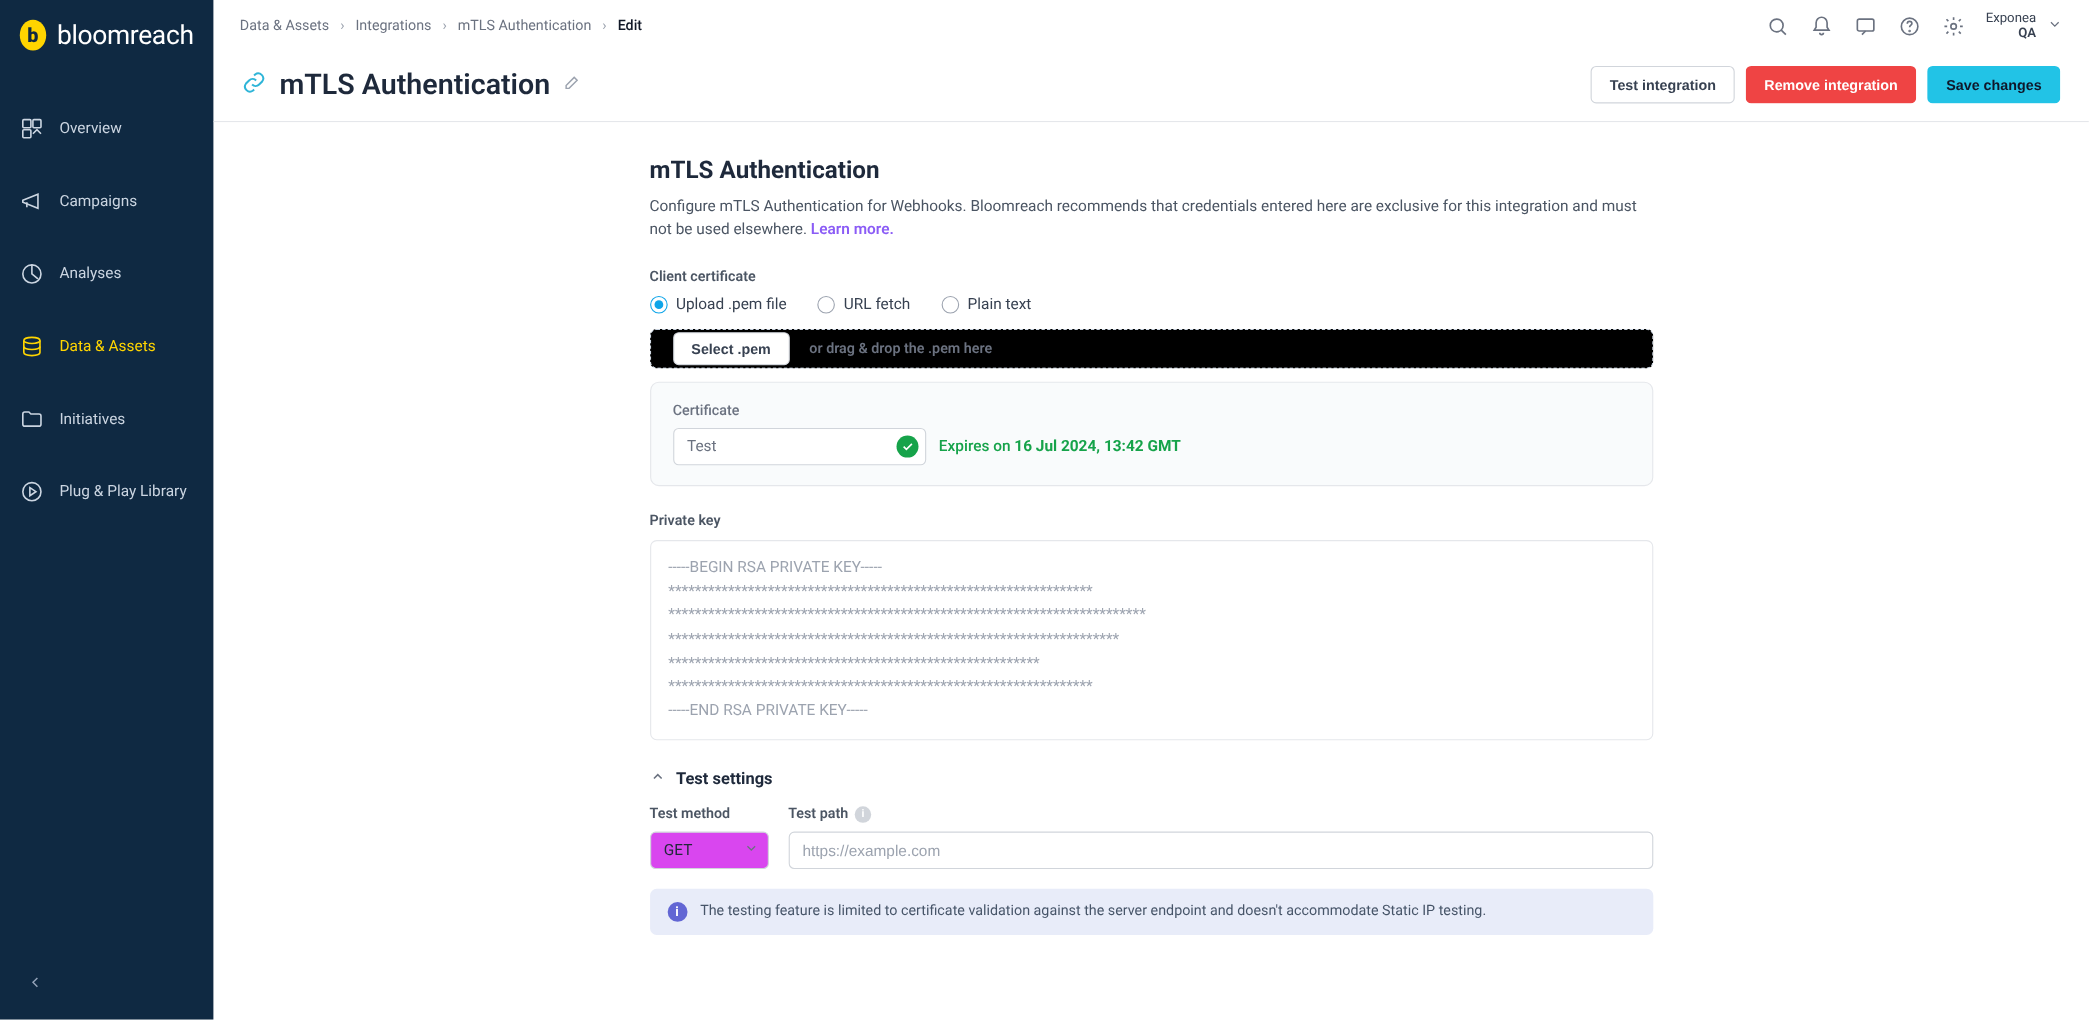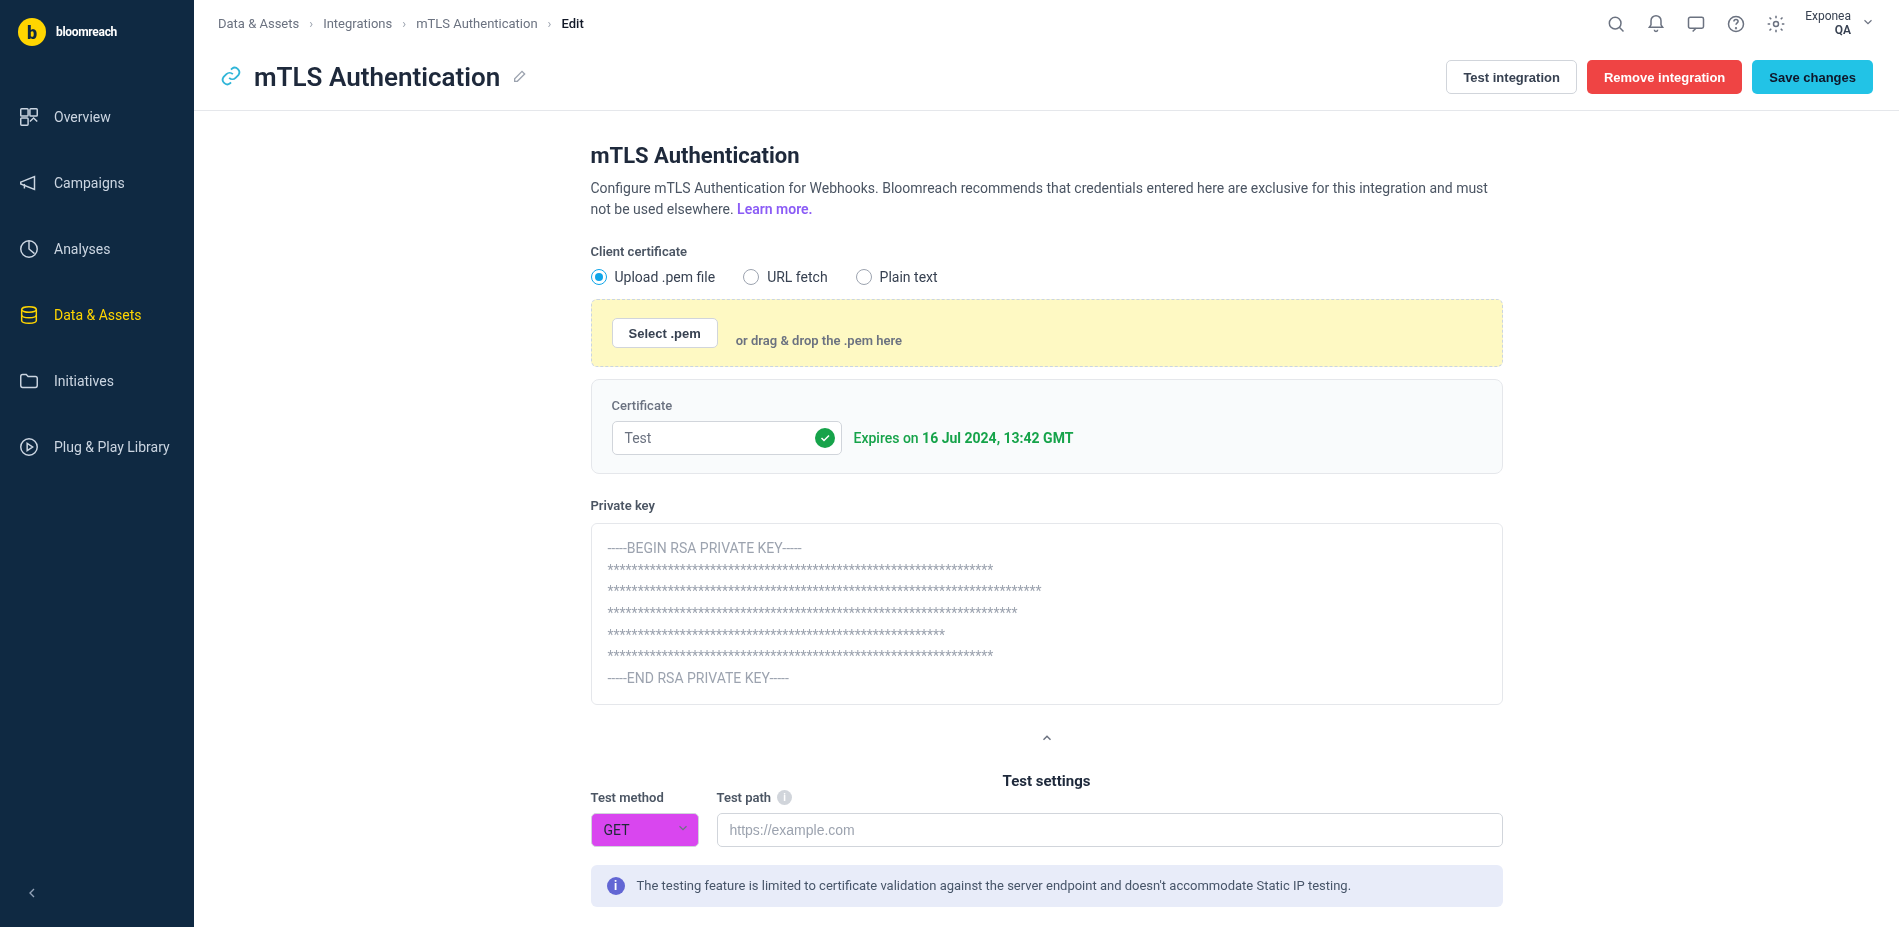--- a/index.html
+++ b/index.html
@@ -9,7 +9,7 @@
 .sidebar { width: 194px; background: #0f2942; color: #fff; display: flex; flex-direction: column; height: 100%; flex-shrink: 0; padding-top: 14px; }
 .logo-wrap { display: flex; align-items: center; gap: 10px; padding: 4px 18px 18px; }
 .logo-badge { width: 28px; height: 28px; border-radius: 50%; background: #ffd500; display: flex; align-items: center; justify-content: center; color: #0f2942; font-weight: 900; font-size: 18px; }
-.logo-text { font-size: 12px; font-weight: 700; letter-spacing: -0.3px; }
+.logo-text { font-size: 24px; font-weight: 400; letter-spacing: -0.3px; }
 .nav { padding-top: 28px; display: flex; flex-direction: column; gap: 16px; }
 .nav-item { display: flex; align-items: center; gap: 14px; padding: 14px 18px; cursor: pointer; color: #cbd5e1; font-size: 14px; }
 .nav-item.active { color: #ffd500; }

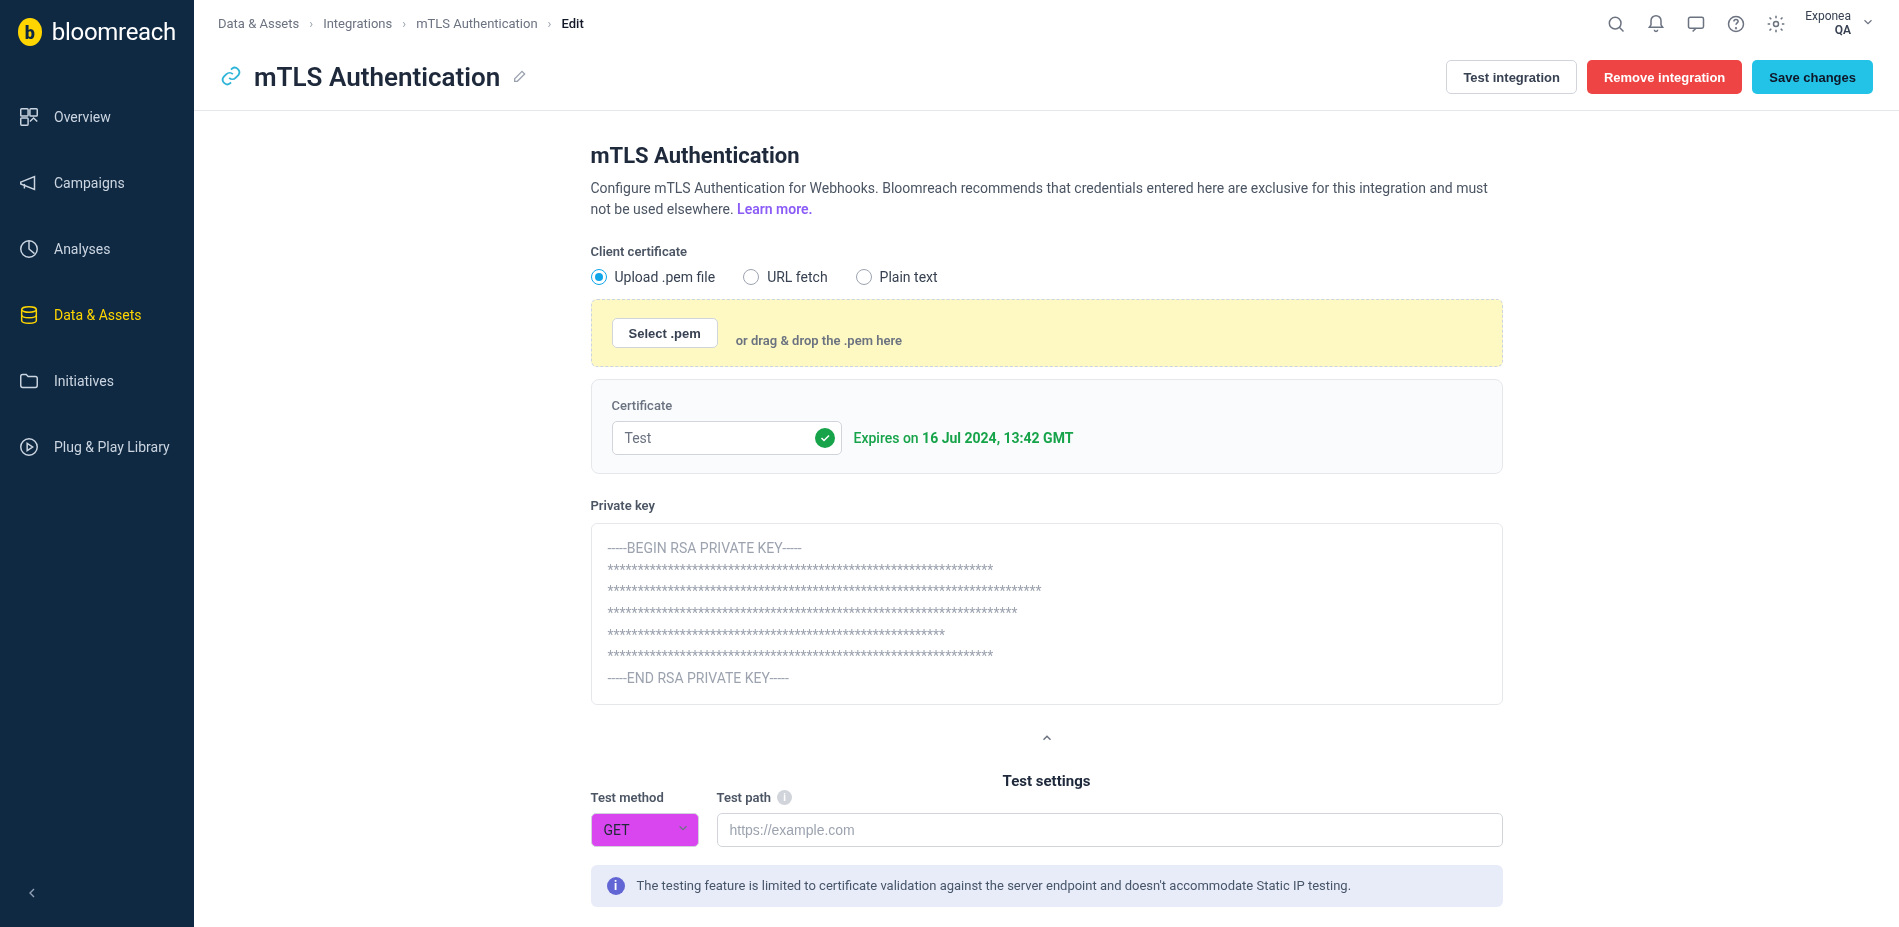--- a/index.html
+++ b/index.html
@@ -61,7 +61,7 @@
 .radio-opt.selected .radio-dot { border-color:#0ea5e9; }
 .radio-opt.selected .radio-dot::after { content:""; width:8px; height:8px; border-radius:50%; background:#0ea5e9; }
 
-.dropzone { border:1px dashed #cbd5e1; border-radius:6px; padding: 18px 20px; display:flex; align-items:flex-end; gap:18px; background:#fef9c3; }
+.dropzone { border:1px dashed #cbd5e1; border-radius:6px; padding: 2px 20px; display:flex; align-items:center; gap:18px; background:#000000; }
 .drop-text { color:#6b7280; font-weight:600; font-size:13px; }
 
 .cert-card { border:1px solid #e5e7eb; border-radius:8px; background:#f9fbfc; padding: 18px 20px; margin-top: 12px; }

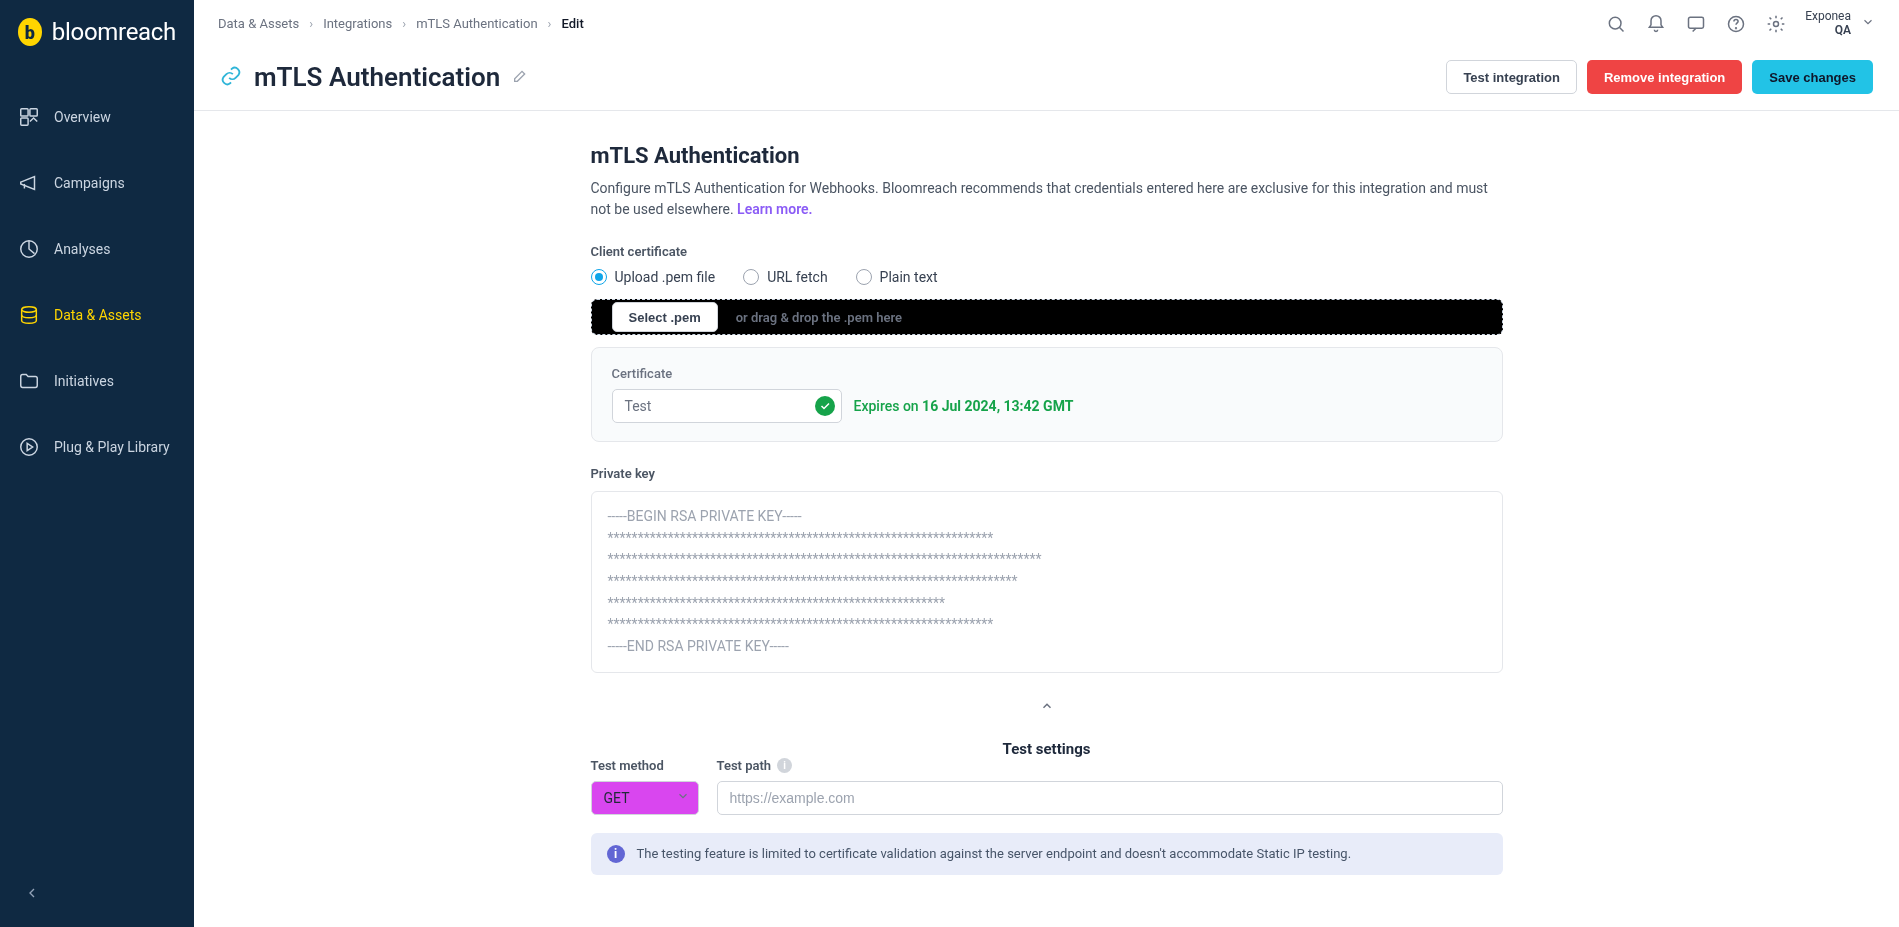--- a/index.html
+++ b/index.html
@@ -74,7 +74,7 @@
 
 .key-box { border:1px solid #e5e7eb; border-radius:6px; padding: 14px 16px; font-family: inherit; font-size:14px; color:#9ca3af; line-height:1.55; white-space:pre-wrap; word-break:break-all; min-height:140px; }
 
-.collapsible-header { display:flex; align-items:center; gap:24px; margin-top:26px; cursor:pointer;flex-direction:column; }
+.collapsible-header { display:flex; align-items:center; gap:10px; margin-top:26px; margin-bottom:16px; cursor:pointer; }
 .collapsible-header .chev { color:#6b7280; }
 .collapsible-header .title { font-size:15px; font-weight:700; color:#1e293b; }
 

